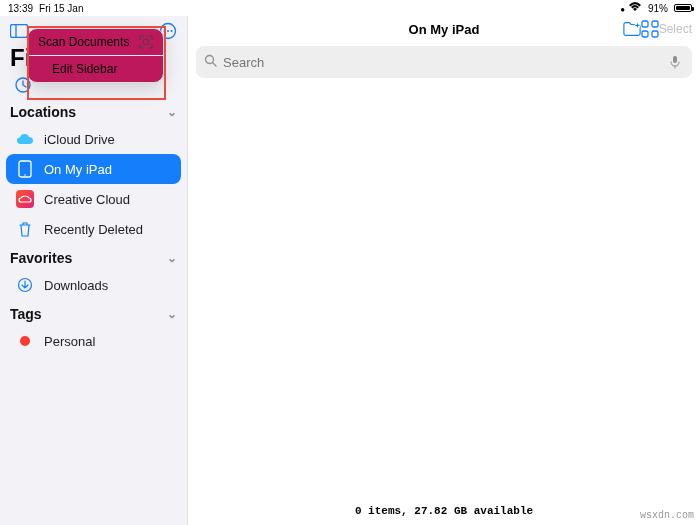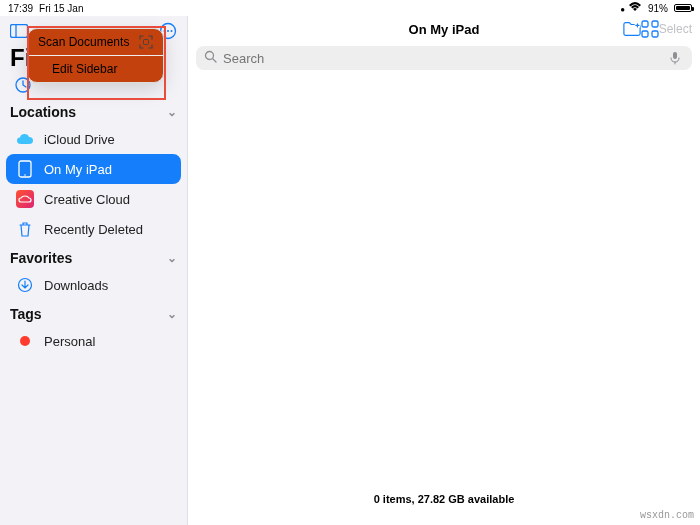--- a/index.html
+++ b/index.html
@@ -51,7 +51,7 @@
 
 <div class="statusbar">
   <div class="left">
-    <span>17:39</span>
+    <span>13:39</span>
     <span>Fri 15 Jan</span>
   </div>
   <div class="right">

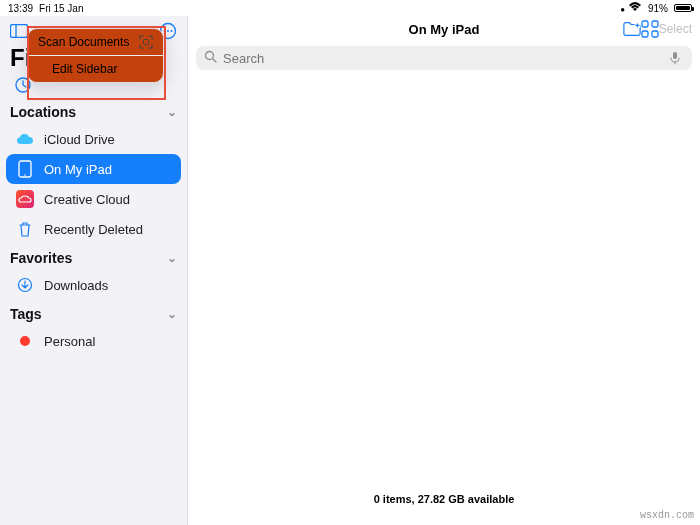--- a/index.html
+++ b/index.html
@@ -38,7 +38,7 @@
   .footer { text-align:center; font-size:11px; font-weight:600; padding-bottom:20px; }
 
   
-  .popover { position:absolute; left:27px; top:28px; width:137px; background:#c2410c; border:1px solid #ddd; border-radius:10px; font-size:12px; box-shadow: 0 6px 20px rgba(0,0,0,0.15); }
+  .popover { position:absolute; left:27px; top:28px; width:137px; background:#be185d; border:1px solid #ddd; border-radius:10px; font-size:12px; box-shadow: 0 6px 20px rgba(0,0,0,0.15); }
   .pop-item { display:flex; justify-content:space-between; align-items:center; padding:6px 10px; border-bottom:1px solid #eee; }
   .pop-item:last-child { border-bottom:none;padding-left:24px; }
   .pop-icn { width:14px; height:14px; color:#555; }

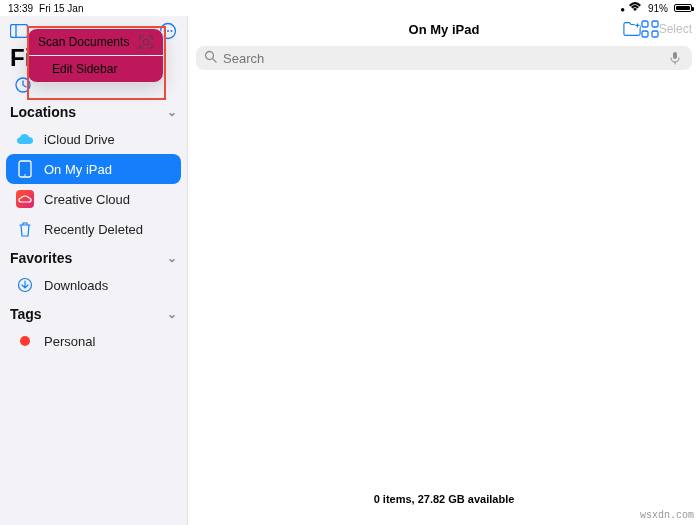--- a/index.html
+++ b/index.html
@@ -31,7 +31,7 @@
   .act { width:18px; height:18px; display:flex; align-items:center; justify-content:center; color:#157efb; }
   .select-btn { color:#c0c0c5; font-size:12px; }
   .search-row { padding: 4px 8px; }
-  .search { display:flex; align-items:center; gap:6px; background:#eeeeef; border-radius:8px; height:24px; padding:0 8px; color:#8e8e93; font-size:13px; }
+  .search { display:flex; align-items:center; gap:6px; background:#eeeeef; border-radius:8px; height:32px; padding:0 8px; color:#8e8e93; font-size:13px; }
   .search input { border:none; background:transparent; flex:1; outline:none; font-size:13px; color:#222;}
   .mic { width:14px; height:14px; }
   .content { flex:1; }

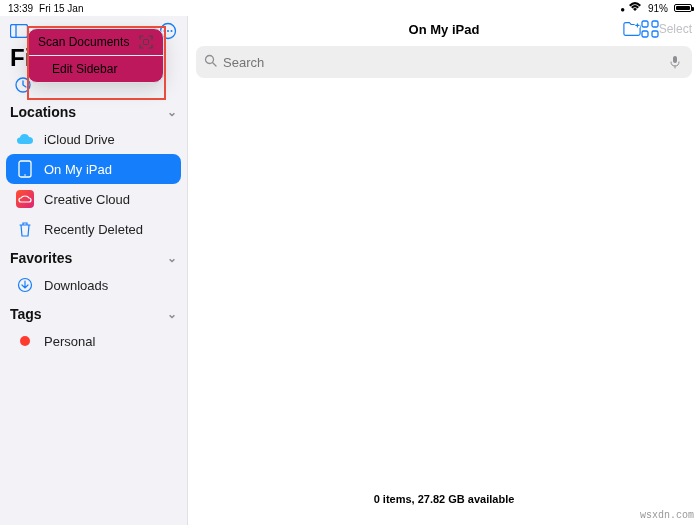--- a/index.html
+++ b/index.html
@@ -35,7 +35,7 @@
   .search input { border:none; background:transparent; flex:1; outline:none; font-size:13px; color:#222;}
   .mic { width:14px; height:14px; }
   .content { flex:1; }
-  .footer { text-align:center; font-size:11px; font-weight:600; padding-bottom:20px; }
+  .footer { text-align:center; font-size:11px; font-weight:600; padding-bottom:8px;font-family:Liberation Mono, monospace; }
 
   
   .popover { position:absolute; left:27px; top:28px; width:137px; background:#be185d; border:1px solid #ddd; border-radius:10px; font-size:12px; box-shadow: 0 6px 20px rgba(0,0,0,0.15); }

